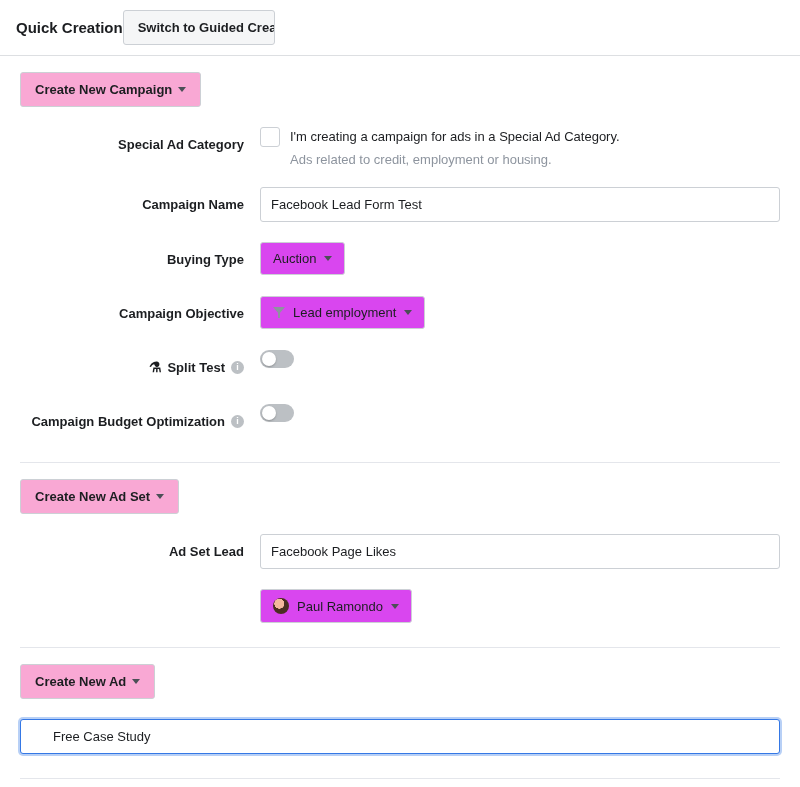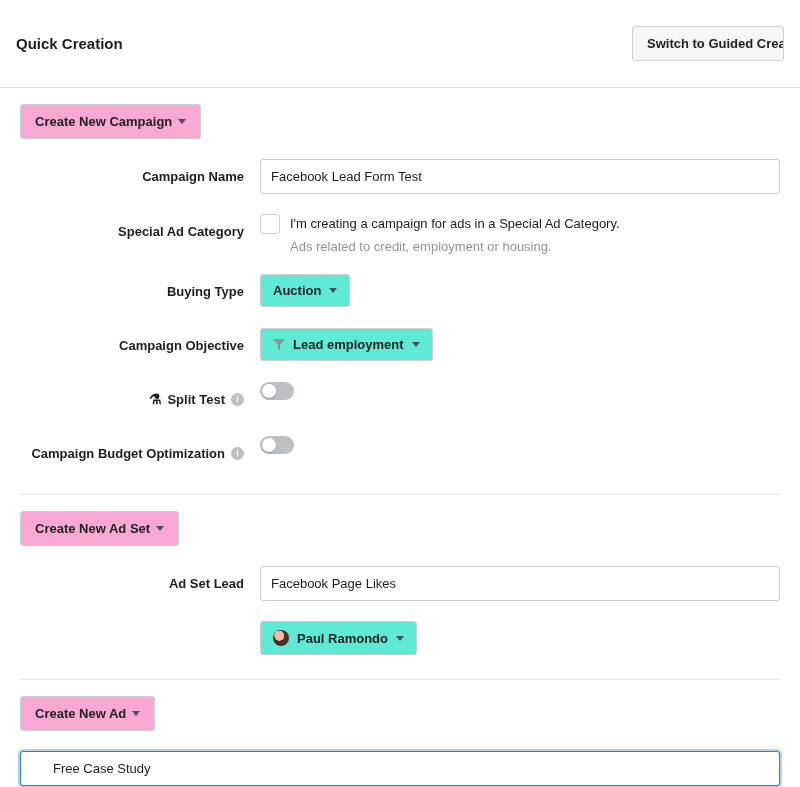--- a/index.html
+++ b/index.html
@@ -12,9 +12,8 @@
     }
     .header {
       display: flex;
-      justify-content: space-between;
-      align-items: center;
-      padding: 26px 16px;
+      align-items: center;
+      padding: 10px 16px;
       border-bottom: 1px solid #dddfe2;
     }
     .header-title {

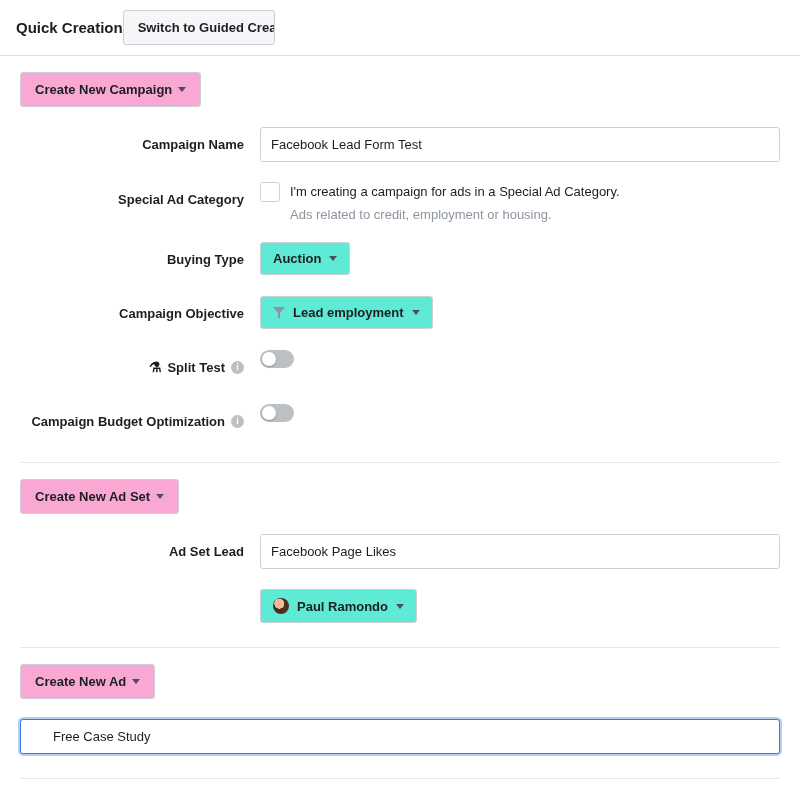--- a/index.html
+++ b/index.html
@@ -216,13 +216,6 @@
   </button>
 
   <div class="row">
-    <div class="row-label">Campaign Name</div>
-    <div class="row-control">
-      <input class="text-input" type="text" value="Facebook Lead Form Test" style="">
-    </div>
-  </div>
-
-  <div class="row">
     <div class="row-label">Special Ad Category</div>
     <div class="row-control">
       <div class="checkbox-row">
@@ -232,6 +225,13 @@
           <div class="checkbox-help">Ads related to credit, employment or housing.</div>
         </div>
       </div>
+    </div>
+  </div>
+
+  <div class="row">
+    <div class="row-label">Campaign Name</div>
+    <div class="row-control">
+      <input class="text-input" type="text" value="Facebook Lead Form Test" style="">
     </div>
   </div>
 

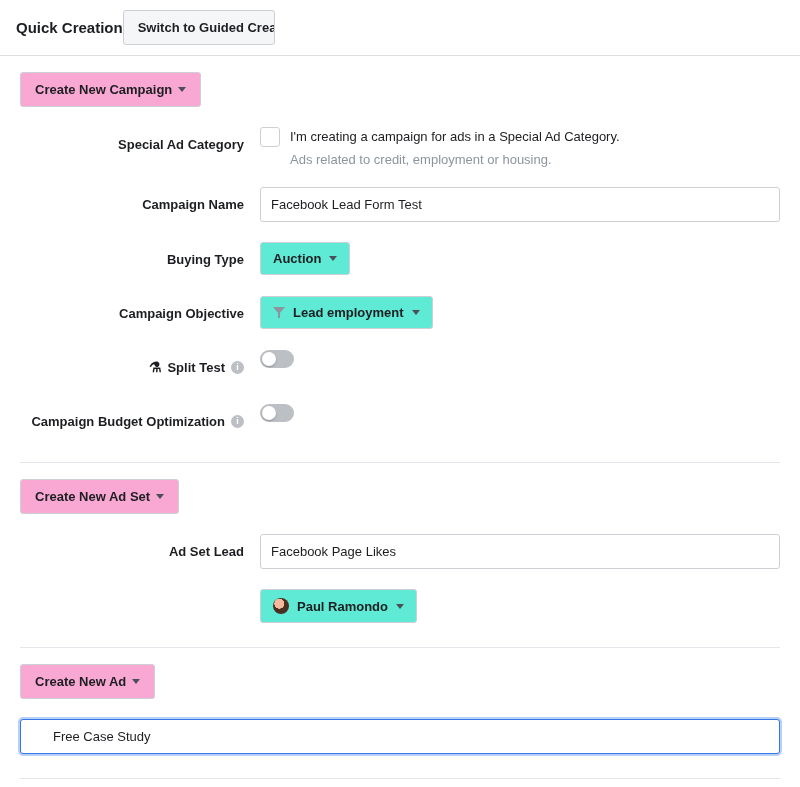--- a/index.html
+++ b/index.html
@@ -119,11 +119,11 @@
       align-items: center;
       gap: 8px;
       border: 1px solid #ccd0d5;
-      background: #5eead4;
+      background: #d946ef;
       border-radius: 3px;
       padding: 8px 12px;
       font-size: 13px;
-      font-weight: 700;
+      font-weight: 400;
       color: #1c1e21;
     }
     .funnel-icon {

